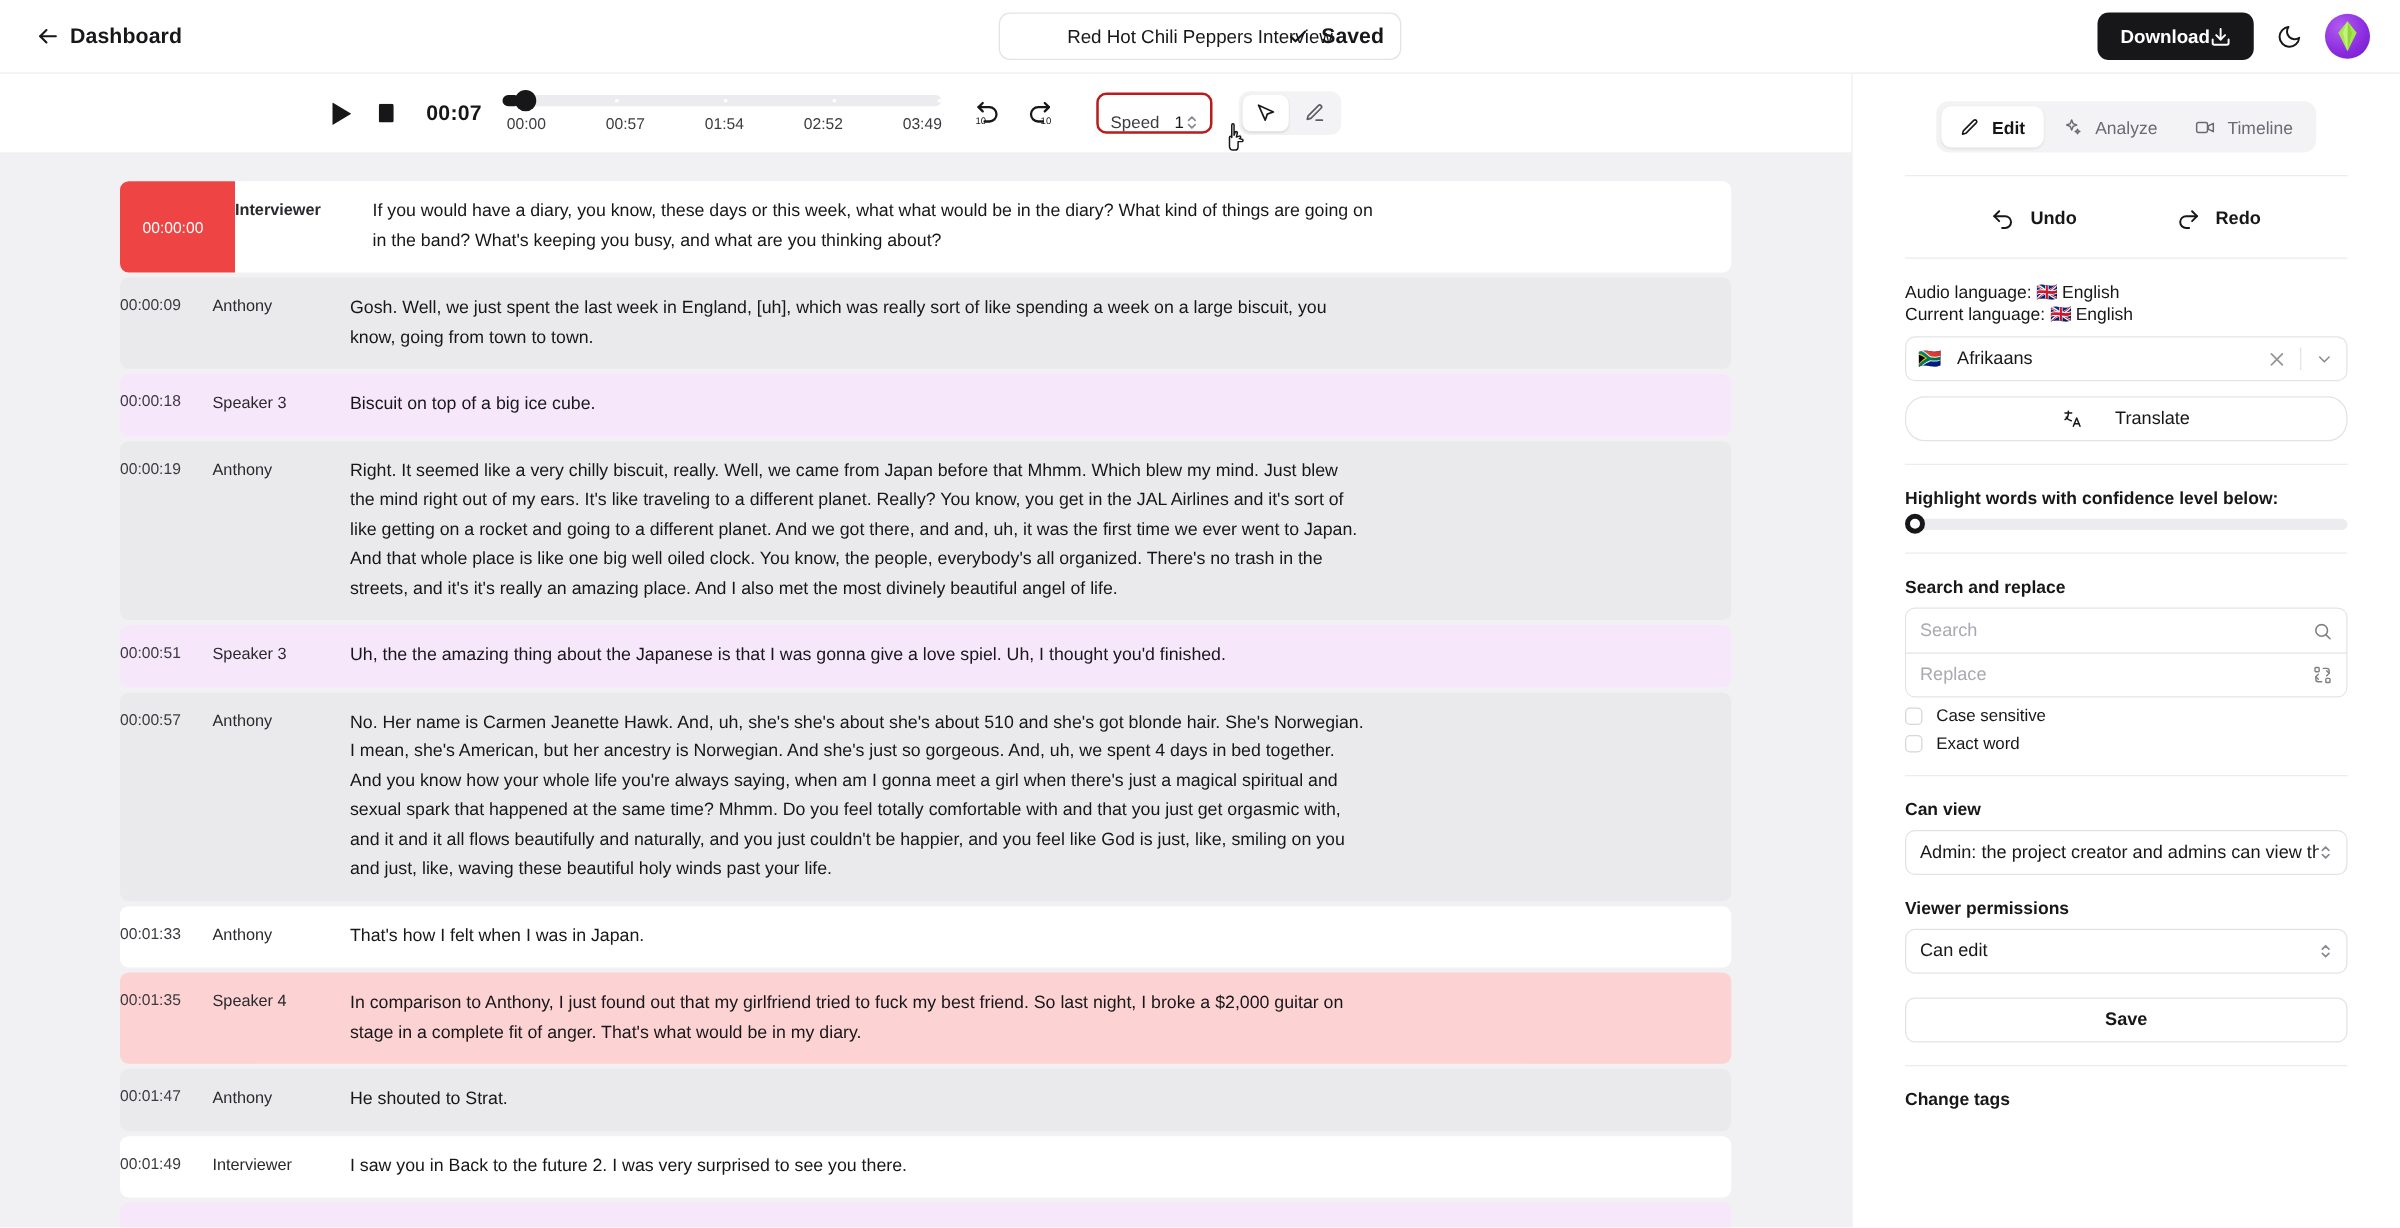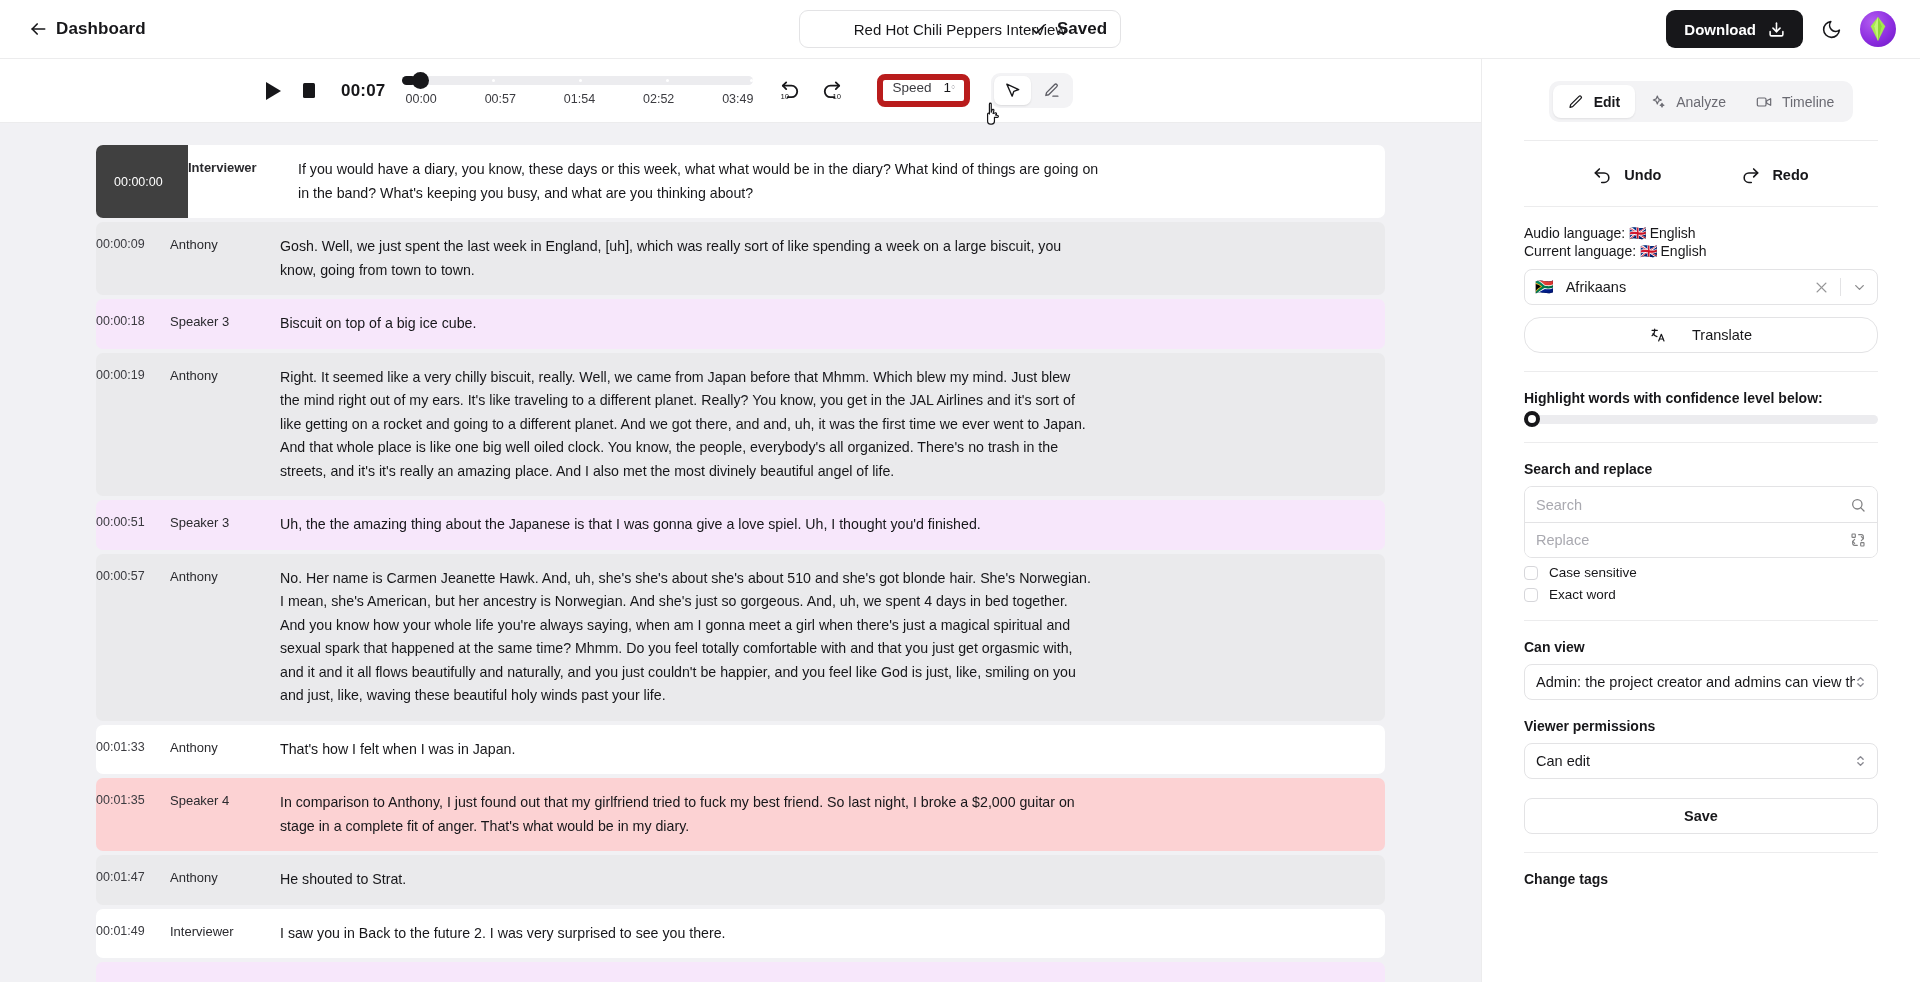--- a/index.html
+++ b/index.html
@@ -48,7 +48,7 @@
     background: #17171a; color: #fff;
     border-radius: 9px; height: 38px;
     padding: 0 18px;
-    display: flex; align-items: center; gap: 12px;
+    display: flex; align-items: center; 
     font-size: 15px; font-weight: 600;
     cursor: pointer; border: none; text-align: center;
   }

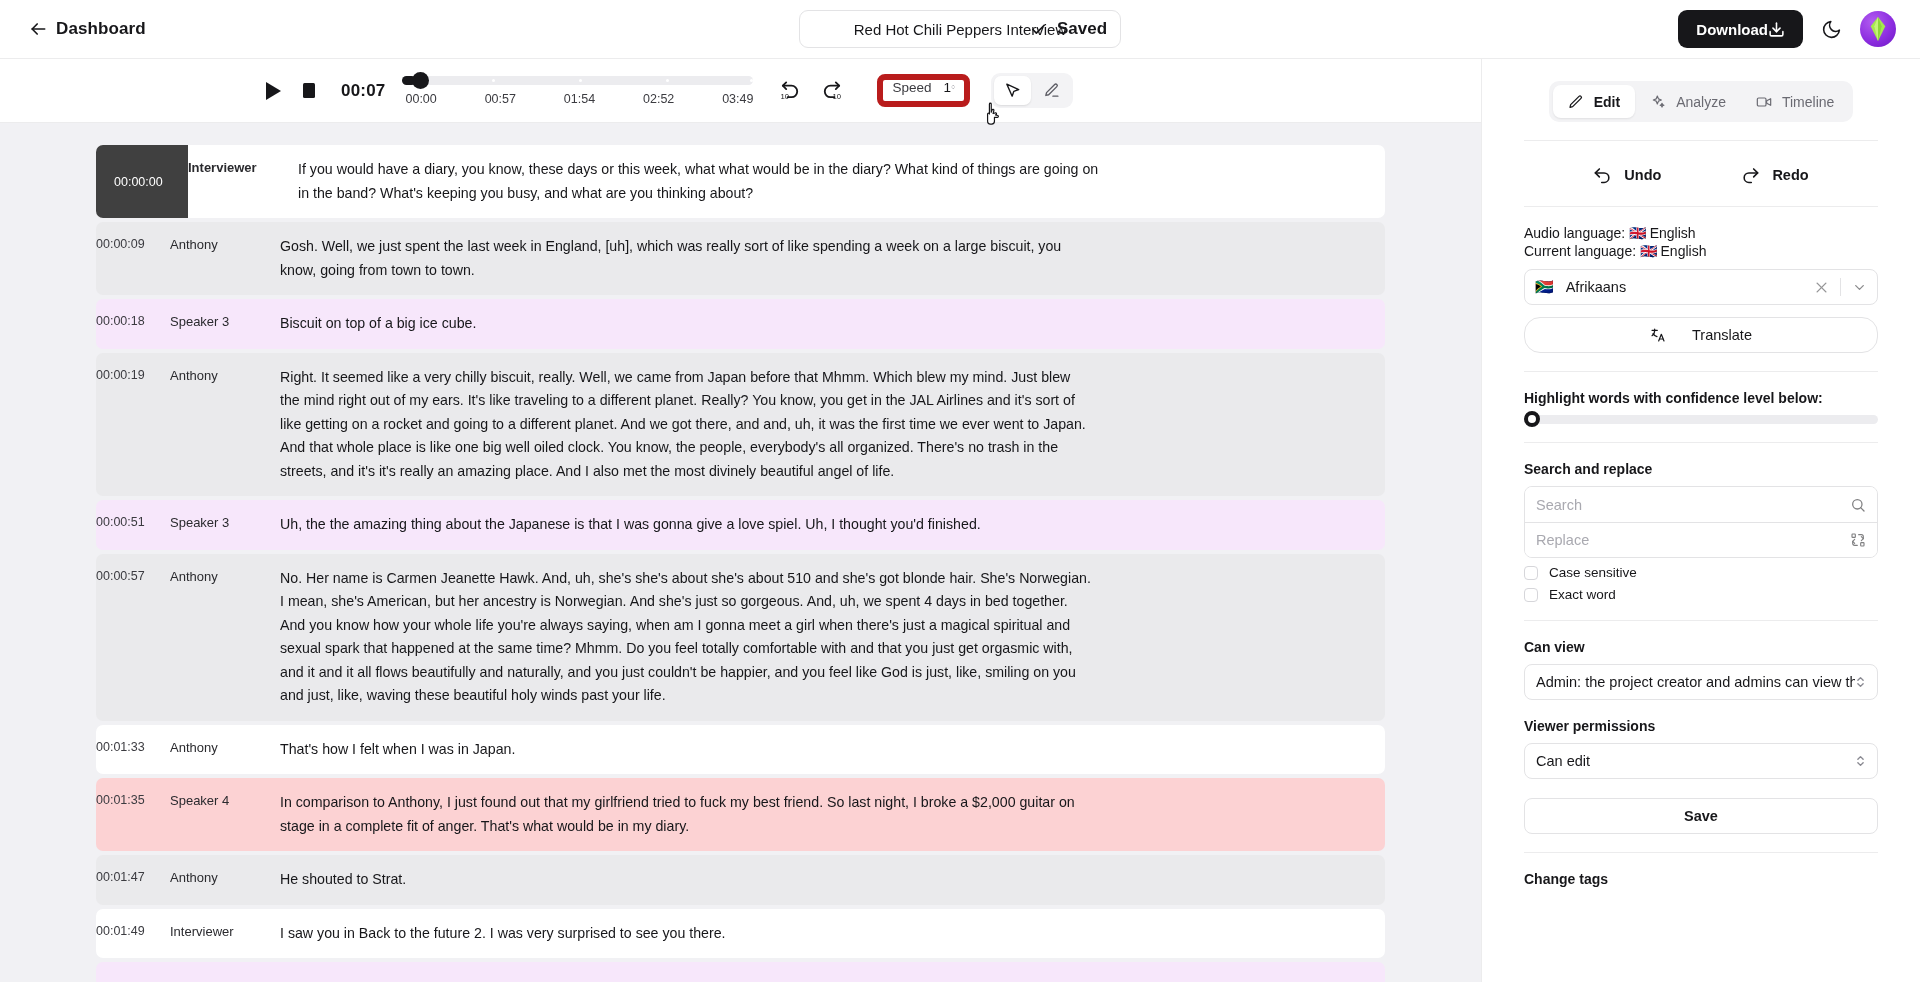--- a/index.html
+++ b/index.html
@@ -120,8 +120,8 @@
   .speed-select {
     margin-left: 34px;
     width: 93px; height: 33px;
-    border: 6px solid #b91c1c; border-radius: 8px;
-    display: flex; align-items: flex-start; padding: 0 9px;
+    border: 2px solid #b91c1c; border-radius: 8px;
+    display: flex; align-items: flex-end; padding: 0 9px;
     font-size: 13.5px; background: #fff; cursor: pointer;
     justify-content: space-between; position: relative;
   }

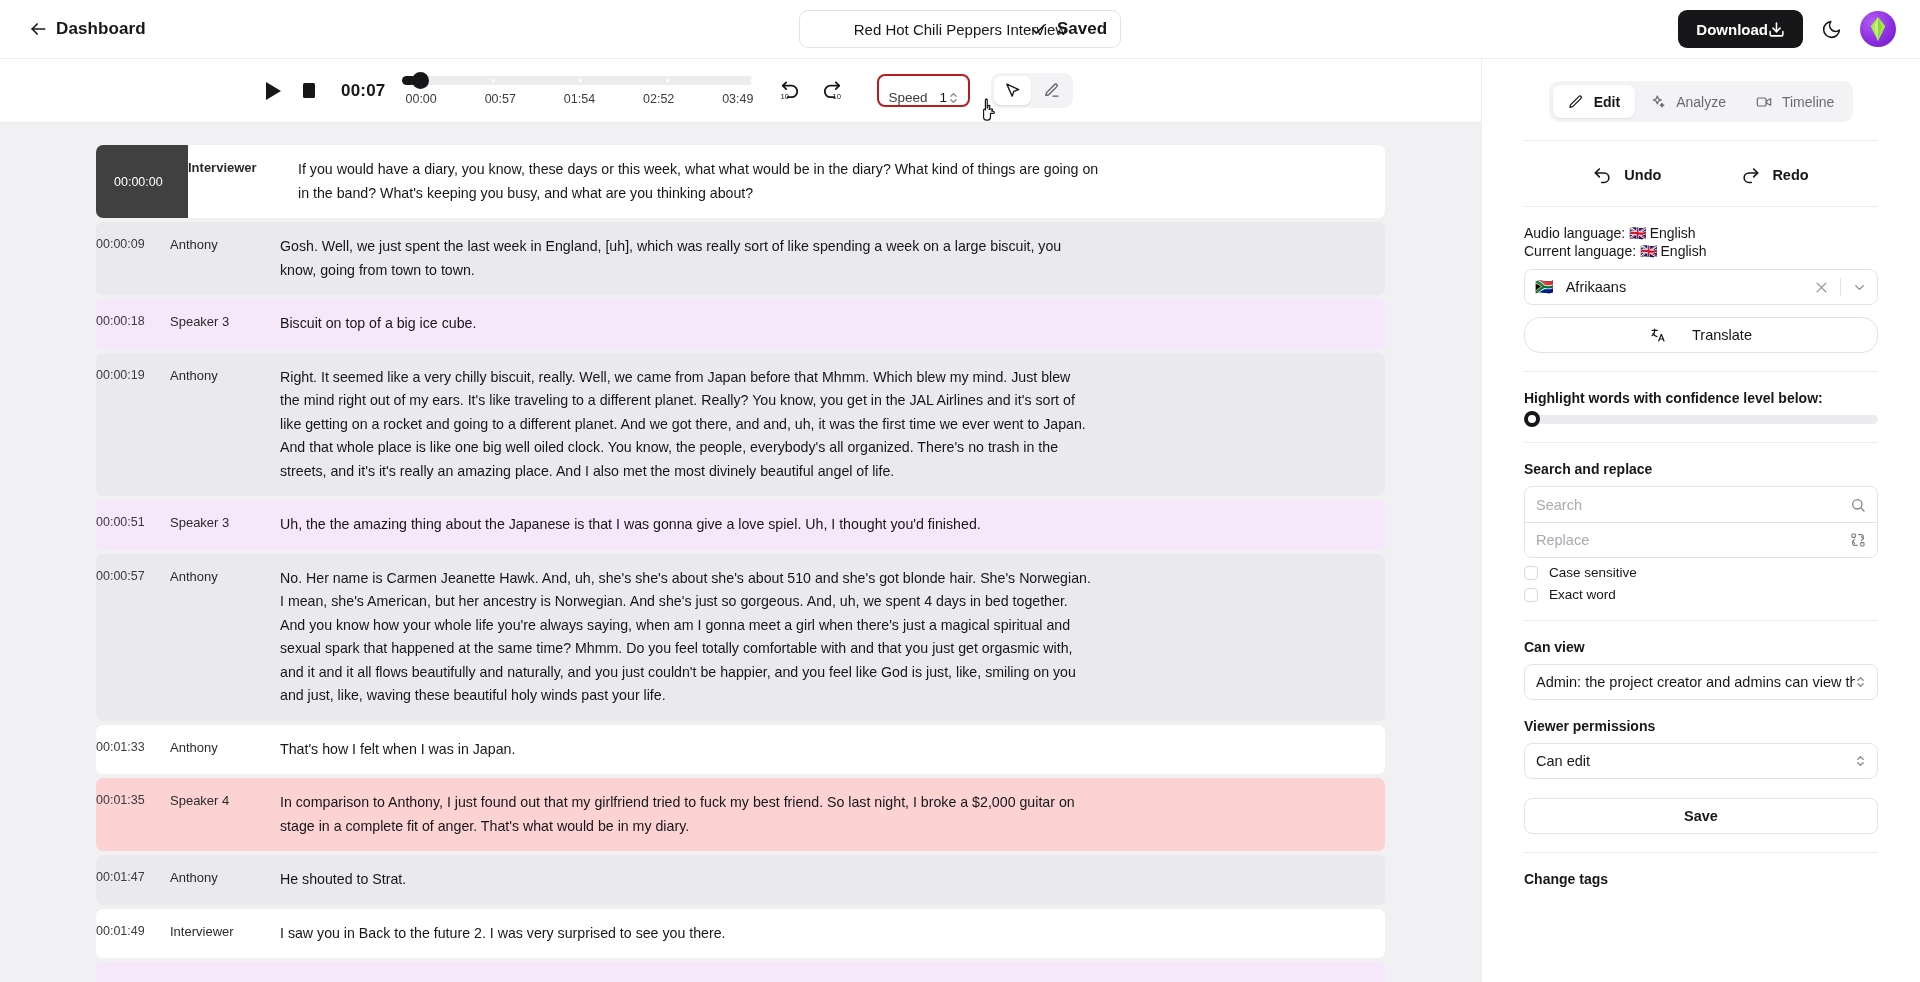--- a/index.html
+++ b/index.html
@@ -175,7 +175,7 @@
     padding-left: 18px;
   }
   .row.active-ts .ts {
-    background: #404040; color: #fff;
+    background: #ef4444; color: #fff;
     align-self: stretch;
     display: flex; align-items: center;
     border-radius: 7px 0 0 7px;

